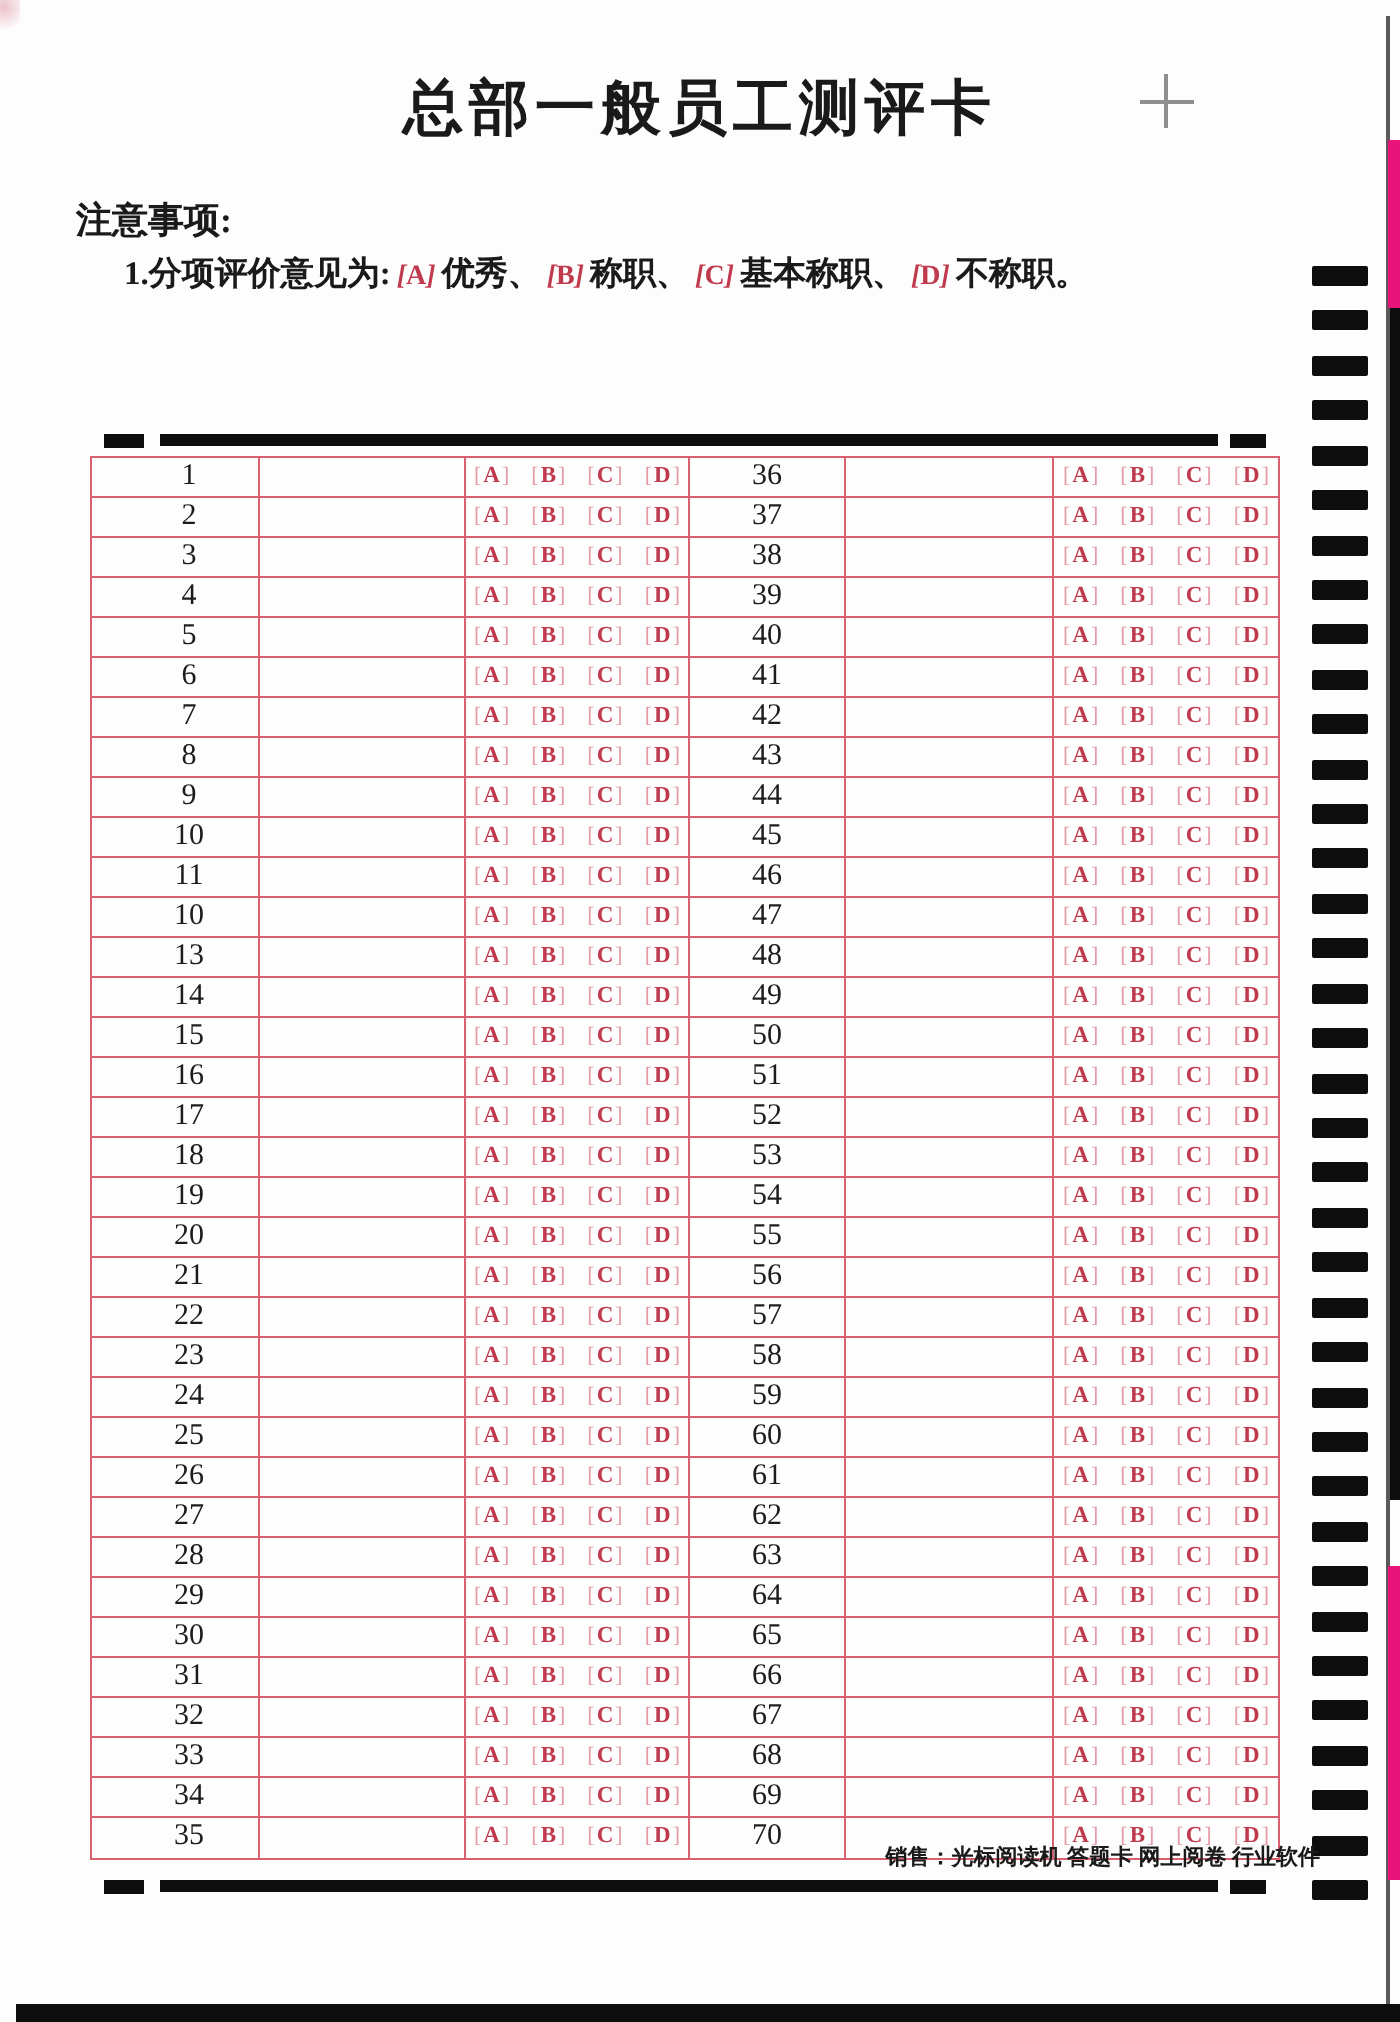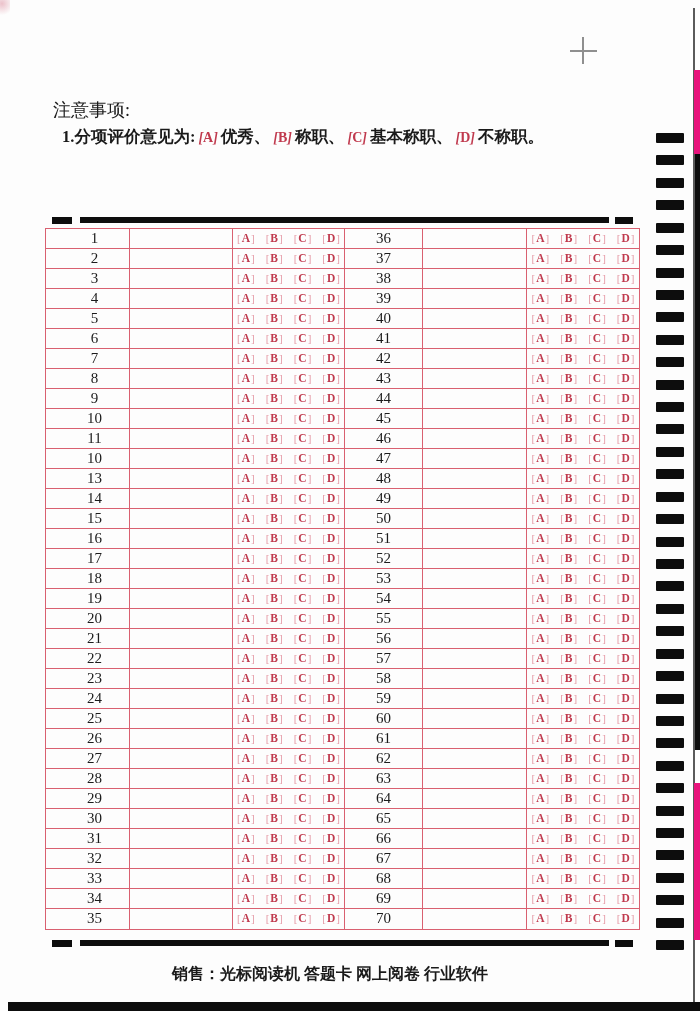--- a/index.html
+++ b/index.html
@@ -80,6 +80,7 @@
 
   <div class="corner-smudge"></div>
 
+  <h1 class="title">总部一般员工测评卡</h1>
 
   <div class="plus-h"></div>
   <div class="plus-v"></div>

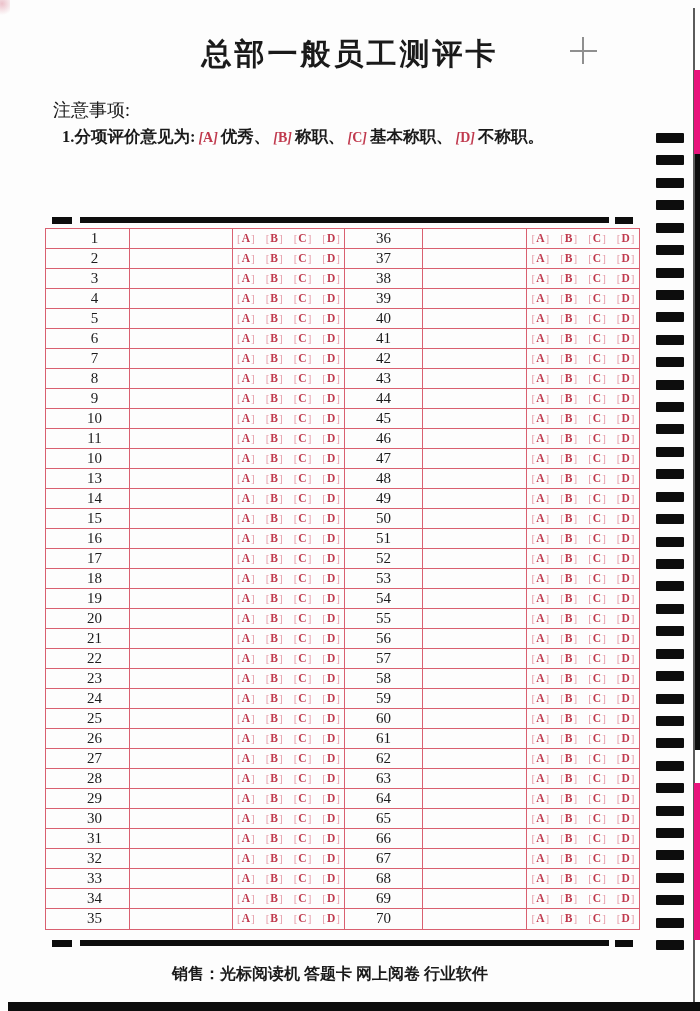--- a/index.html
+++ b/index.html
@@ -22,7 +22,7 @@
   .plus-h{position:absolute;left:570px;top:50px;width:27px;height:2px;background:#8f8f8f;}
   .plus-v{position:absolute;left:582px;top:37px;width:2px;height:27px;background:#8f8f8f;}
 
-  .notice-heading{position:absolute;left:53px;top:98px;font-size:18px;font-weight:normal;}
+  .notice-heading{position:absolute;left:38px;top:98px;font-size:18px;font-weight:bold;}
   .notice-line{position:absolute;left:62px;font-size:16.5px;font-weight:bold;white-space:nowrap;}
   .nl1{top:126px;} .nl2{top:155px;} .nl3{top:184px;}
 

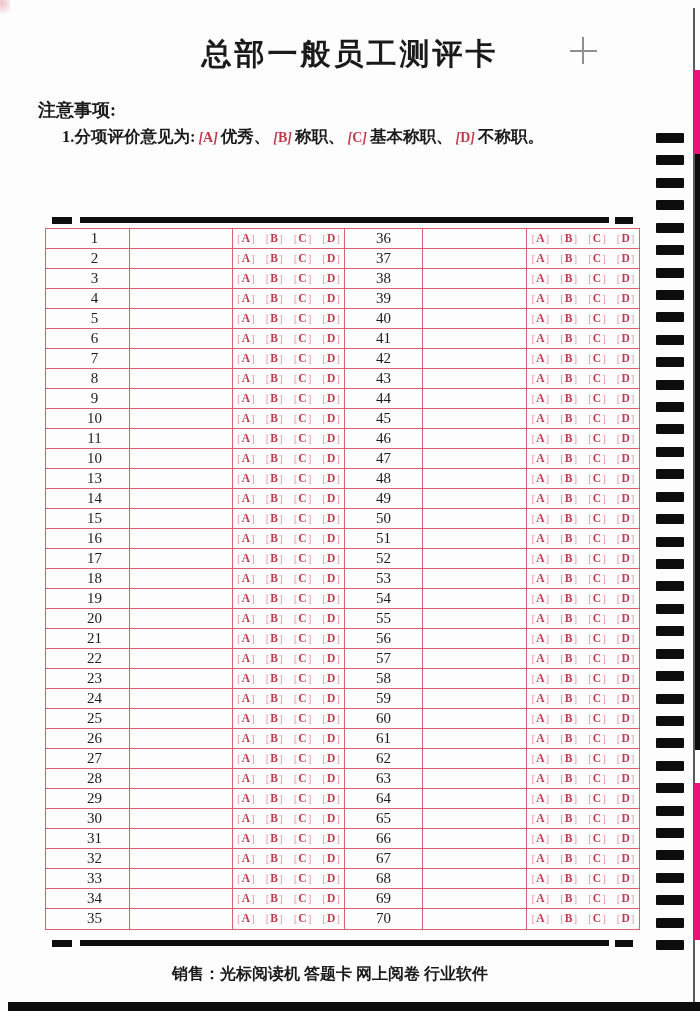--- a/index.html
+++ b/index.html
@@ -69,8 +69,8 @@
   .edge-black{position:absolute;left:695px;top:154px;width:5px;height:596px;background:var(--mark-black);}
   .edge-magenta-bottom{position:absolute;left:694px;top:783px;width:6px;height:157px;background:var(--edge-magenta);}
 
-  .footer{position:absolute;left:0;top:964px;width:660px;text-align:center;
-    font-size:16px;font-weight:bold;}
+  .footer{position:absolute;left:0;top:921px;width:660px;text-align:right;
+    font-size:11px;font-weight:bold;}
   .bottom-line{position:absolute;left:8px;top:1002px;width:692px;height:9px;background:var(--mark-black);}
 </style>
 </head>

